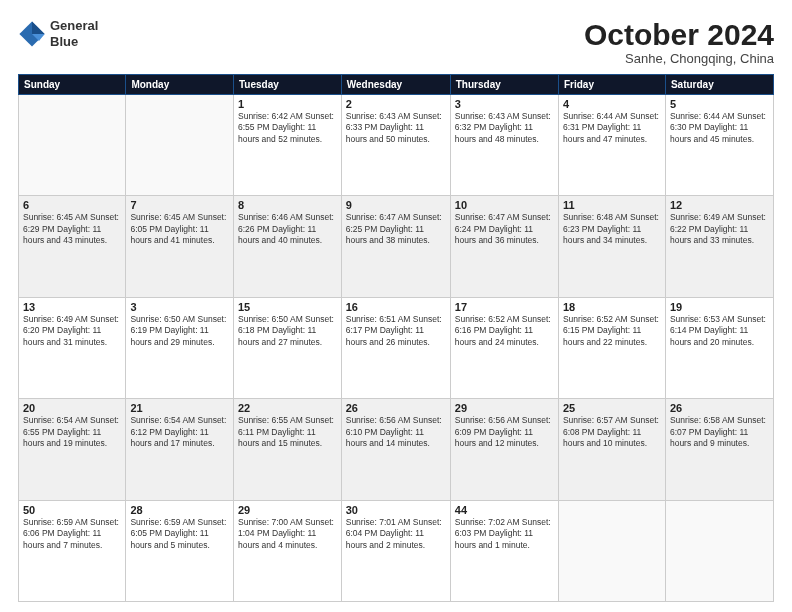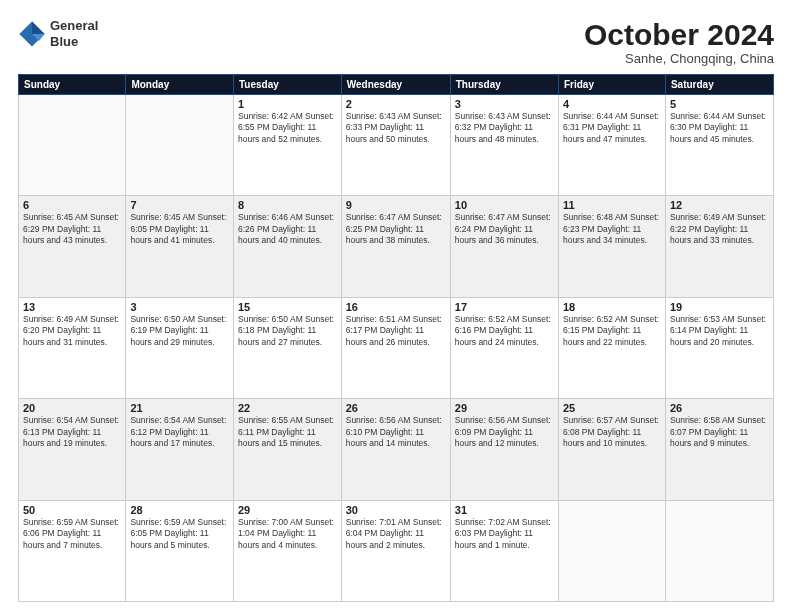--- a/index.html
+++ b/index.html
@@ -252,7 +252,7 @@
           <td>
             <div class="day-num">20</div>
             <div class="day-info">Sunrise: 6:54 AM
-Sunset: 6:13 PM
+Sunset: 6:55 PM
 Daylight: 11 hours and 19 minutes.</div>
           </td>
           <td>

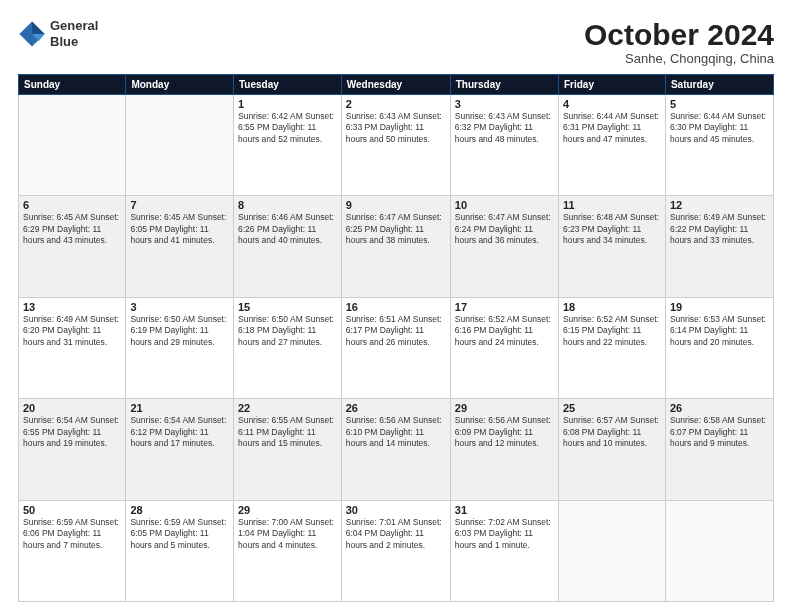--- a/index.html
+++ b/index.html
@@ -318,7 +318,7 @@
 Daylight: 11 hours and 2 minutes.</div>
           </td>
           <td>
-            <div class="day-num">31</div>
+            <div class="day-num">44</div>
             <div class="day-info">Sunrise: 7:02 AM
 Sunset: 6:03 PM
 Daylight: 11 hours and 1 minute.</div>

